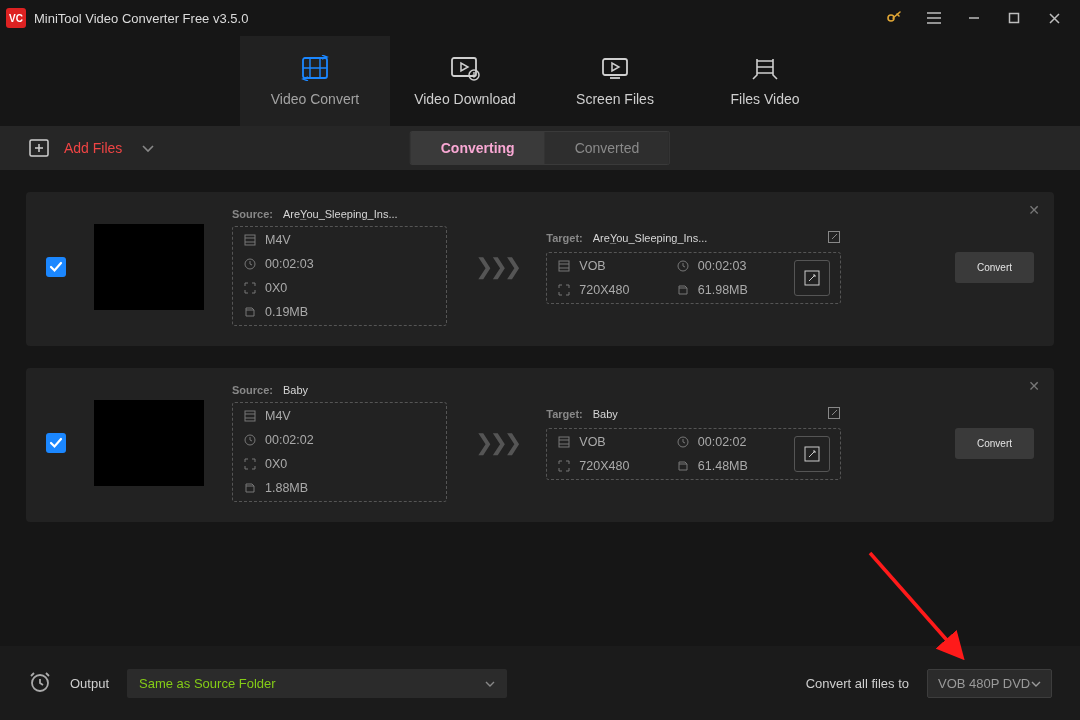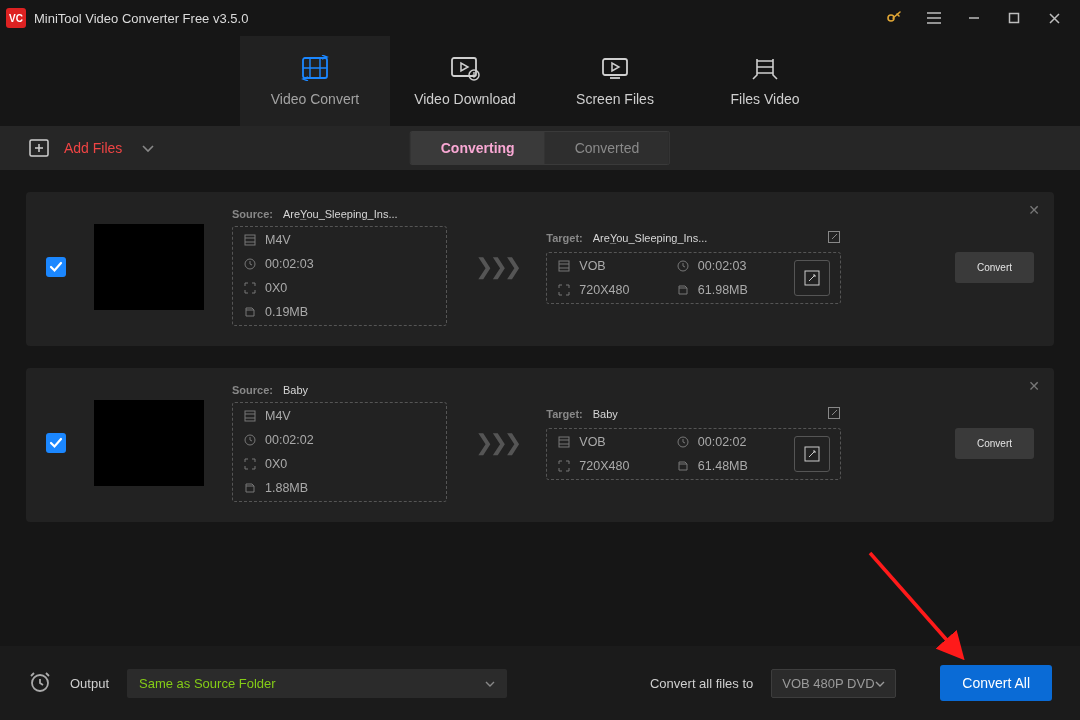--- a/index.html
+++ b/index.html
@@ -419,7 +419,6 @@
             <path d="M1 1 L5 5 L9 1" stroke="#9a9a9a" stroke-width="1.4" fill="none"></path>
           </svg></span>
     </div>
-    <button class="convert-all">Convert All</button>
   </div>
 
   <svg class="overlay-arrow" style="left:860px; top:545px;" width="120" height="130" viewBox="0 0 120 130">

